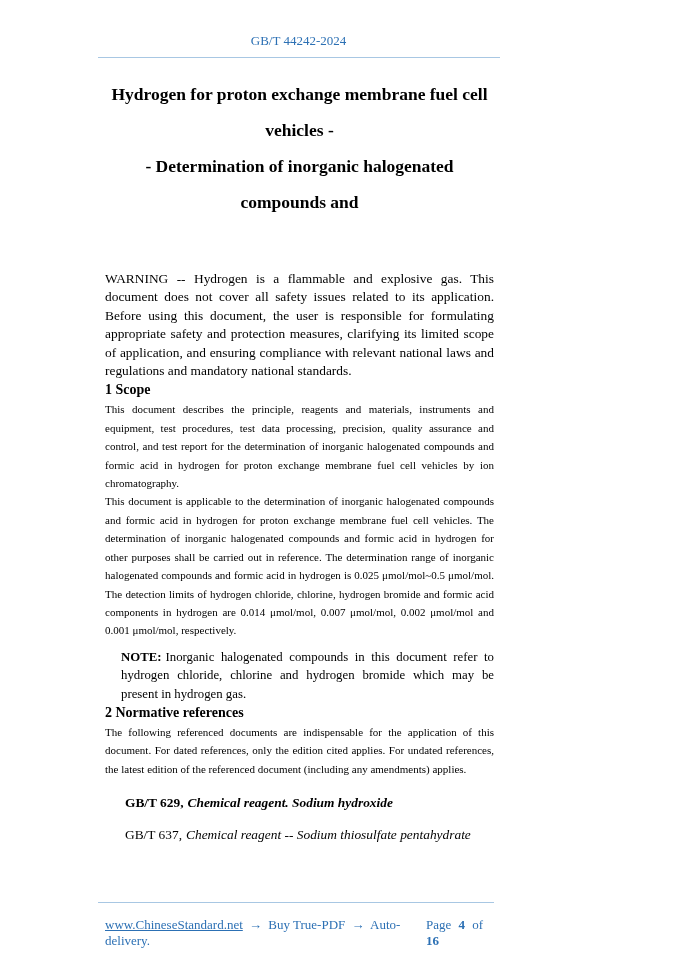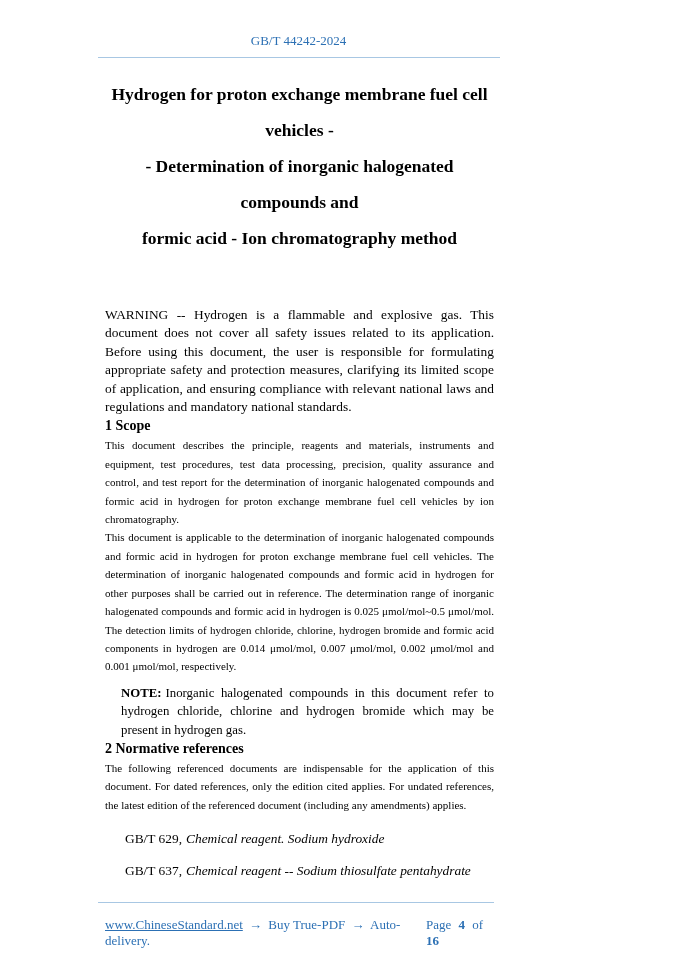--- a/index.html
+++ b/index.html
@@ -129,7 +129,6 @@
     <h1 class="doc-title">
       <div>Hydrogen for proton exchange membrane fuel cell vehicles -</div>
       <div>- Determination of inorganic halogenated compounds and</div>
-      <div>formic acid - Ion chromatography method</div>
     </h1>
 
     <p class="warning">WARNING -- Hydrogen is a flammable and explosive gas. This document does not cover all safety issues related to its application. Before using this document, the user is responsible for formulating appropriate safety and protection measures, clarifying its limited scope of application, and ensuring compliance with relevant national laws and regulations and mandatory national standards.</p>

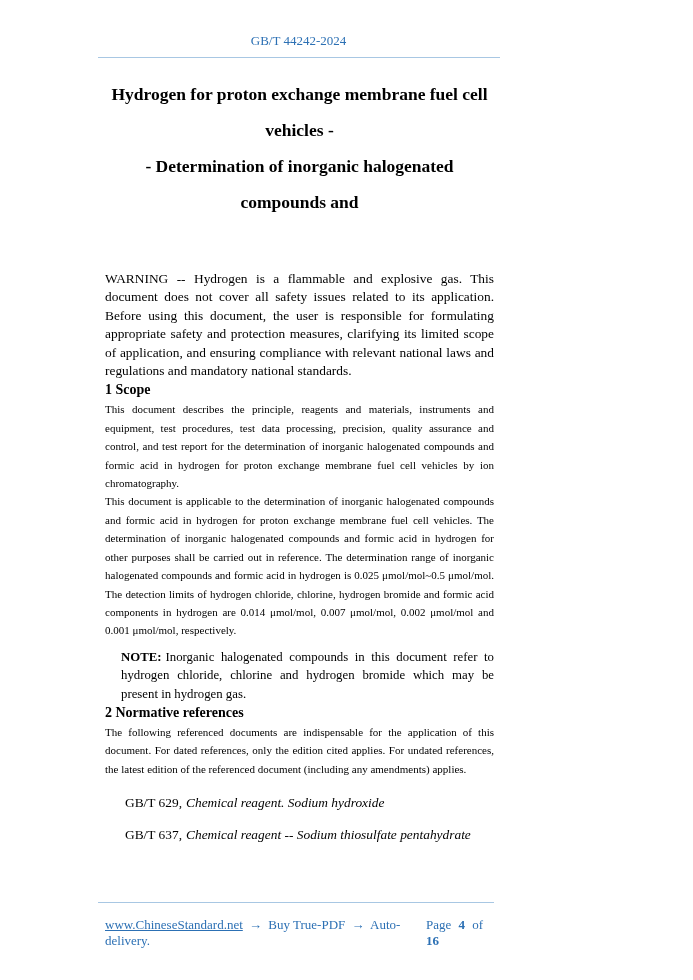--- a/index.html
+++ b/index.html
@@ -80,7 +80,7 @@
     font-size: 13.4px;
     line-height: 18px;
   }
-  .ref-1 { margin-top: 16px; }
+  .ref-1 { margin-top: 16px; font-weight: bold; }
   .ref-2 { margin-top: 14px; }
   .ref-code { margin-right: 4px; }
   .ref-title { font-style: italic; }

